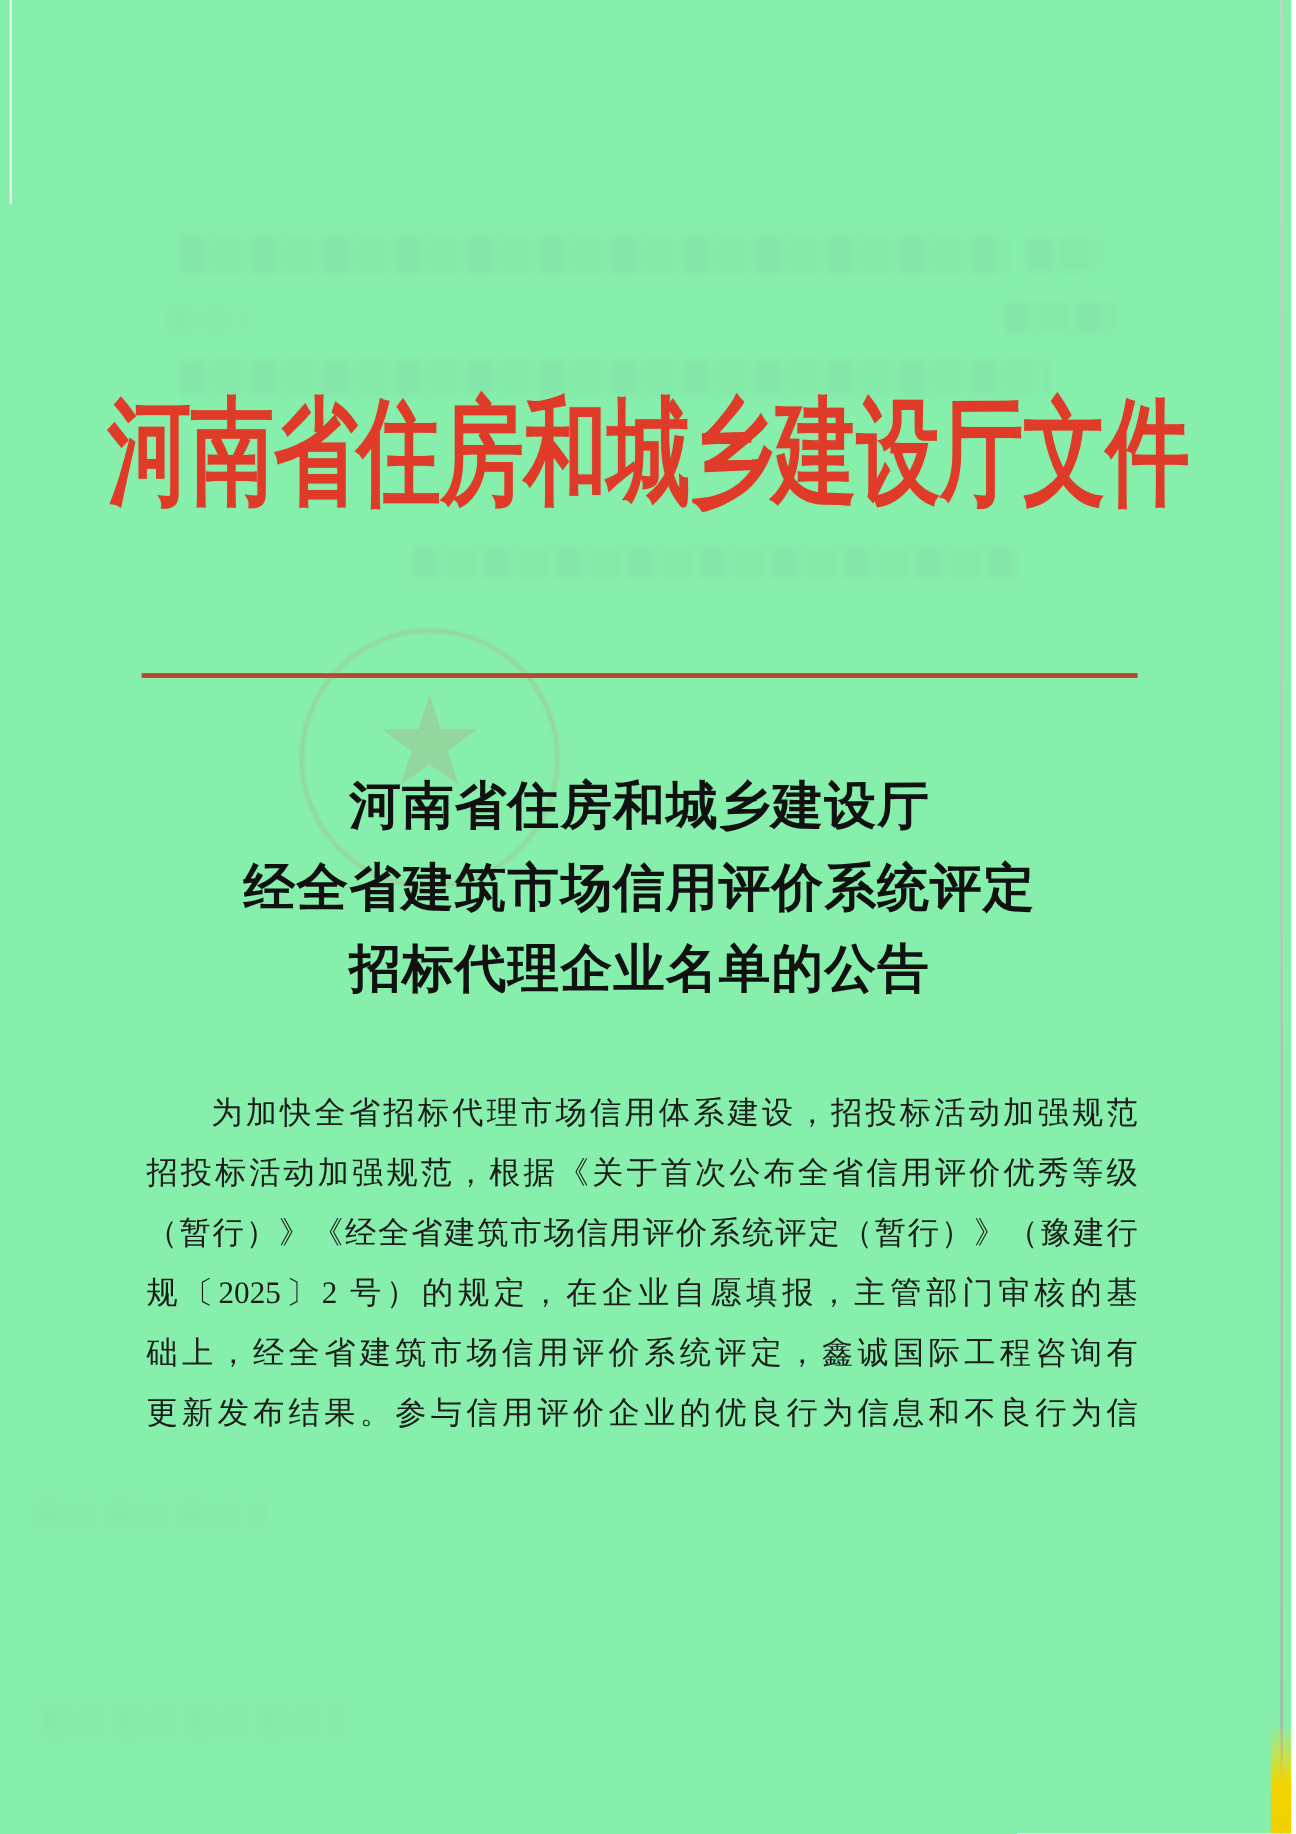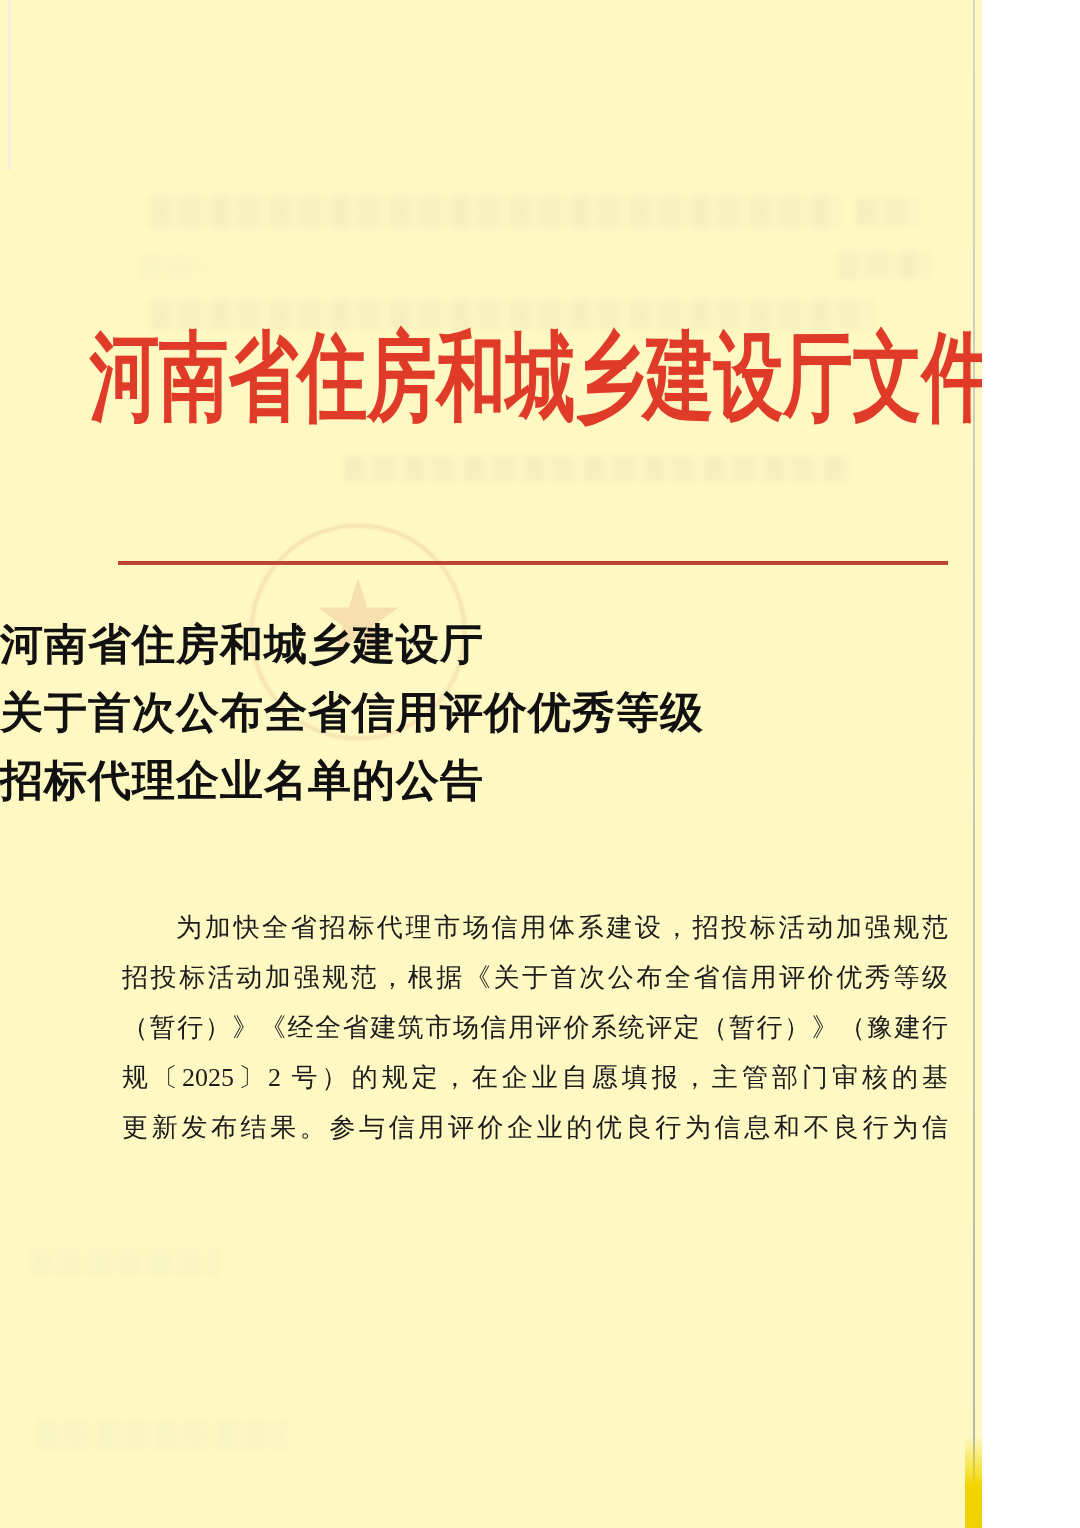--- a/index.html
+++ b/index.html
@@ -12,8 +12,8 @@
   html,body{background:#ffffff;}
   .page{
     position:relative;
-    width:982px;height:1528px;
-    background:#fef9c3;
+    width:1076px;height:1528px;
+    background:#86efac;
     overflow:hidden;
     font-family:"Liberation Serif","DejaVu Serif",serif;
   }

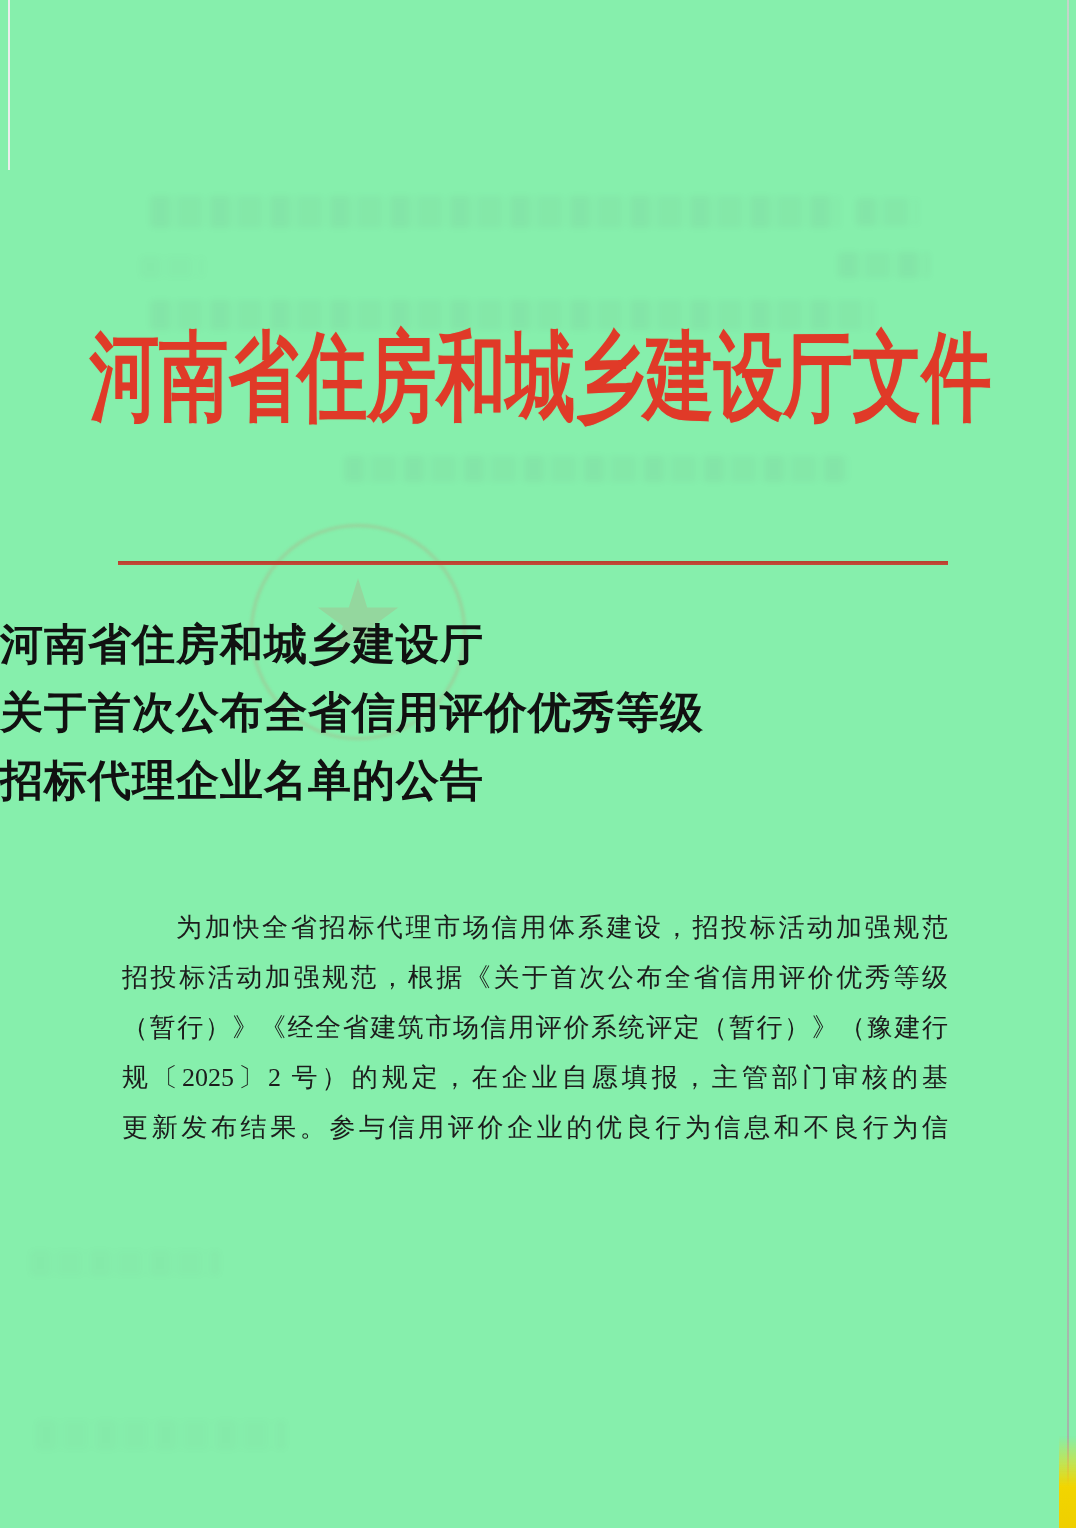--- a/index.html
+++ b/index.html
@@ -84,7 +84,8 @@
   }
   
   .doc-title{
-    position:absolute;left:0;top:611px;width:1066px;
+    position:absolute;left:0;top:639px;width:1066px;
+    text-align:center;
     font-weight:700;color:#111;
   }
   .doc-title .t-line{

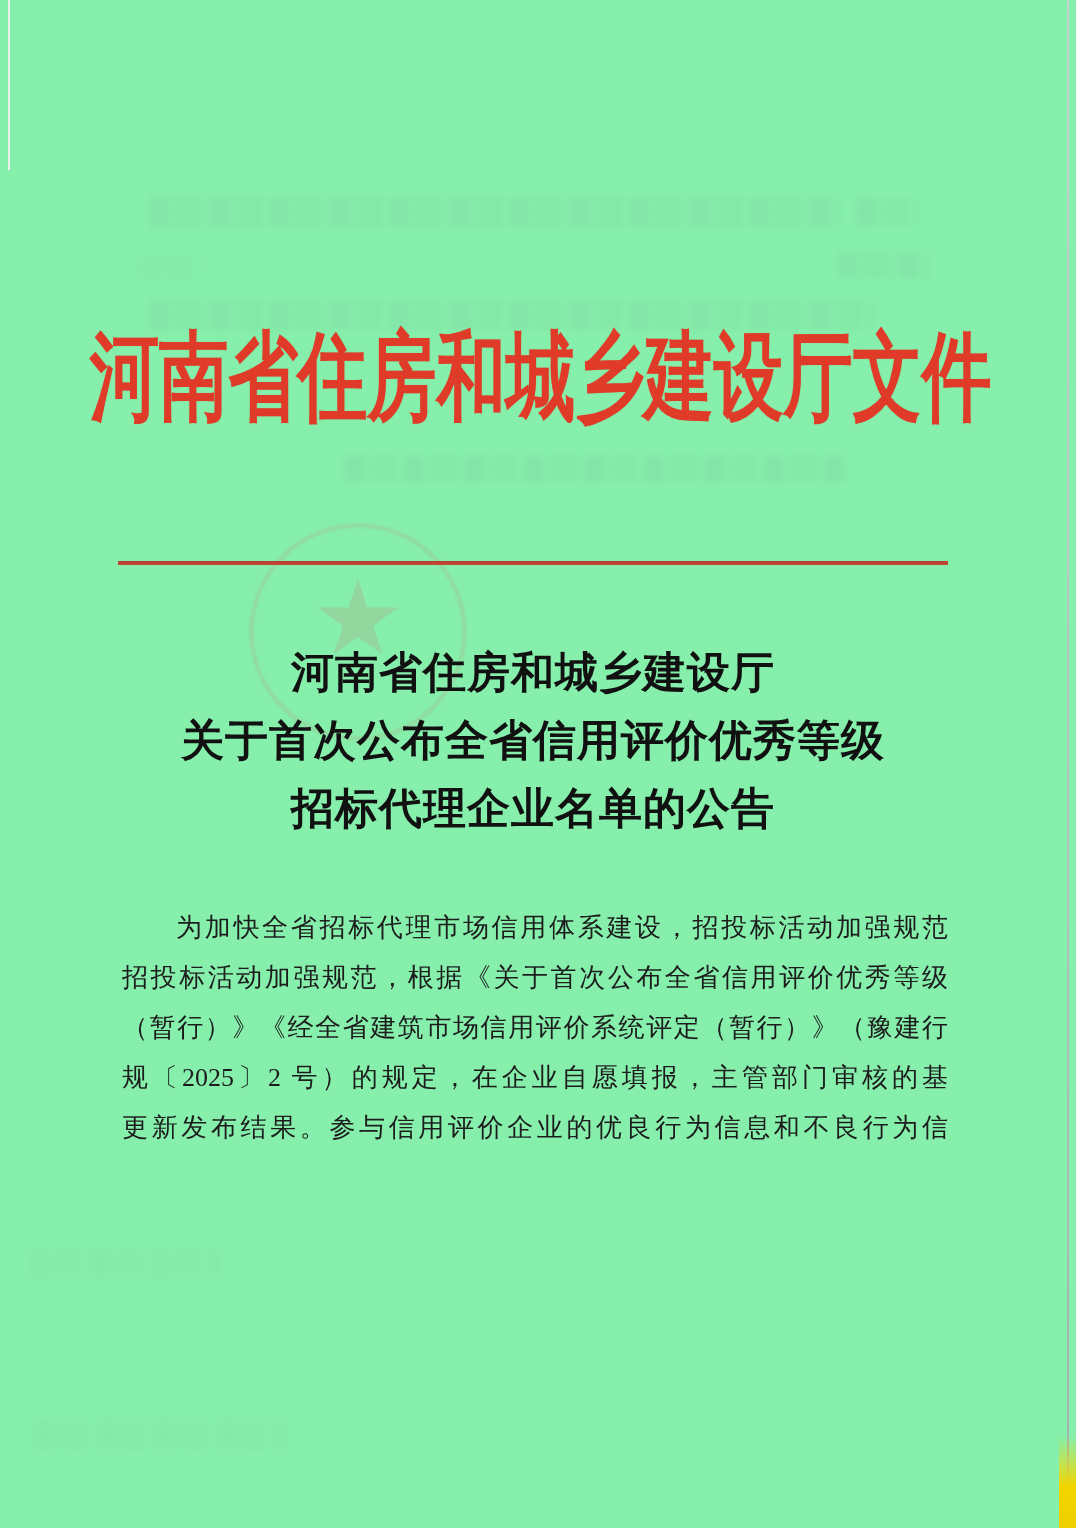--- a/index.html
+++ b/index.html
@@ -137,7 +137,7 @@
 
   <div class="doc-title">
     <div class="t-line">河南省住房和城乡建设厅</div>
-    <div class="t-line">关于首次公布全省信用评价优秀等级</div>
+    <div class="t-line">经全省建筑市场信用评价系统评定</div>
     <div class="t-line">招标代理企业名单的公告</div>
   </div>
 

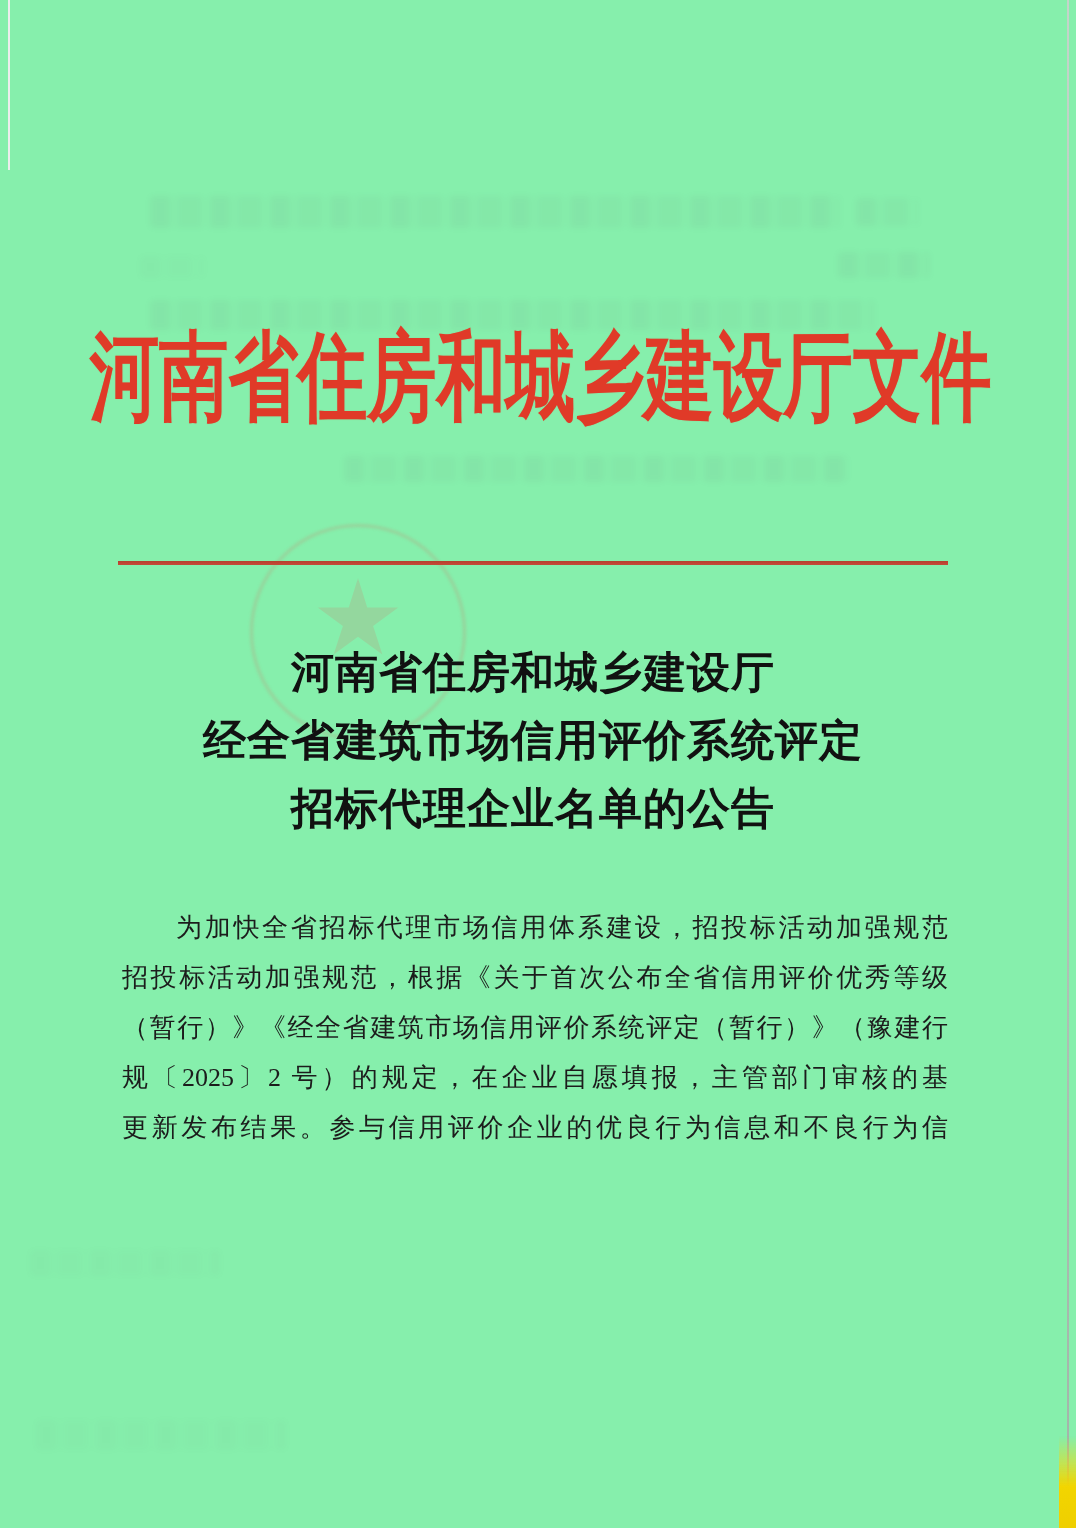--- a/index.html
+++ b/index.html
@@ -146,6 +146,7 @@
     <div class="body-line">招投标活动加强规范，根据《关于首次公布全省信用评价优秀等级</div>
     <div class="body-line">（暂行）》《经全省建筑市场信用评价系统评定（暂行）》（豫建行</div>
     <div class="body-line">规〔2025〕2 号）的规定，在企业自愿填报，主管部门审核的基</div>
+    <div class="body-line">础上，经全省建筑市场信用评价系统评定，鑫诚国际工程咨询有</div>
     <div class="body-line">更新发布结果。参与信用评价企业的优良行为信息和不良行为信</div>
   </div>
 

